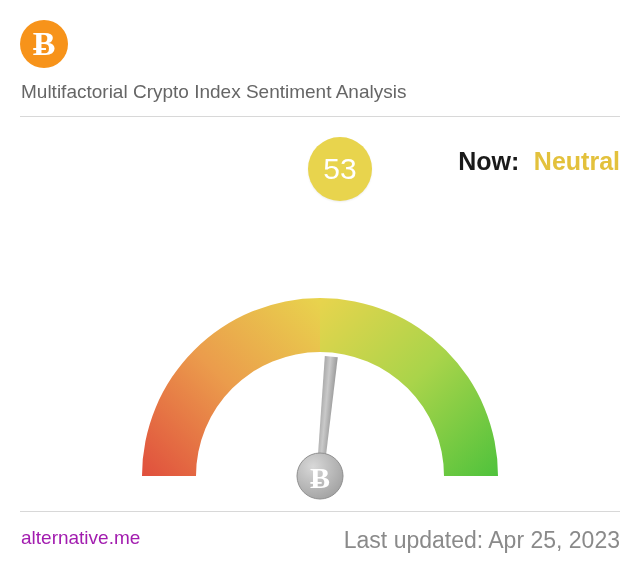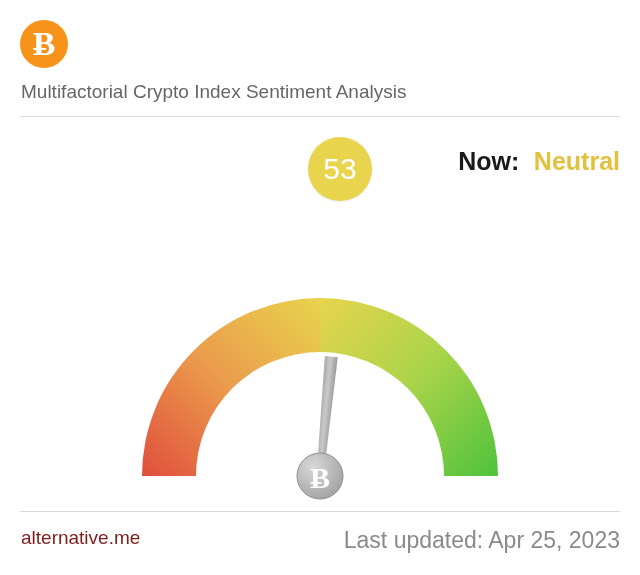--- a/index.html
+++ b/index.html
@@ -132,7 +132,7 @@
     left: 21px;
     top: 527px;
     font-size: 19px;
-    color: #7f1d1d;
+    color: #a21caf;
     text-align: center;
   }
   .footer-right {

